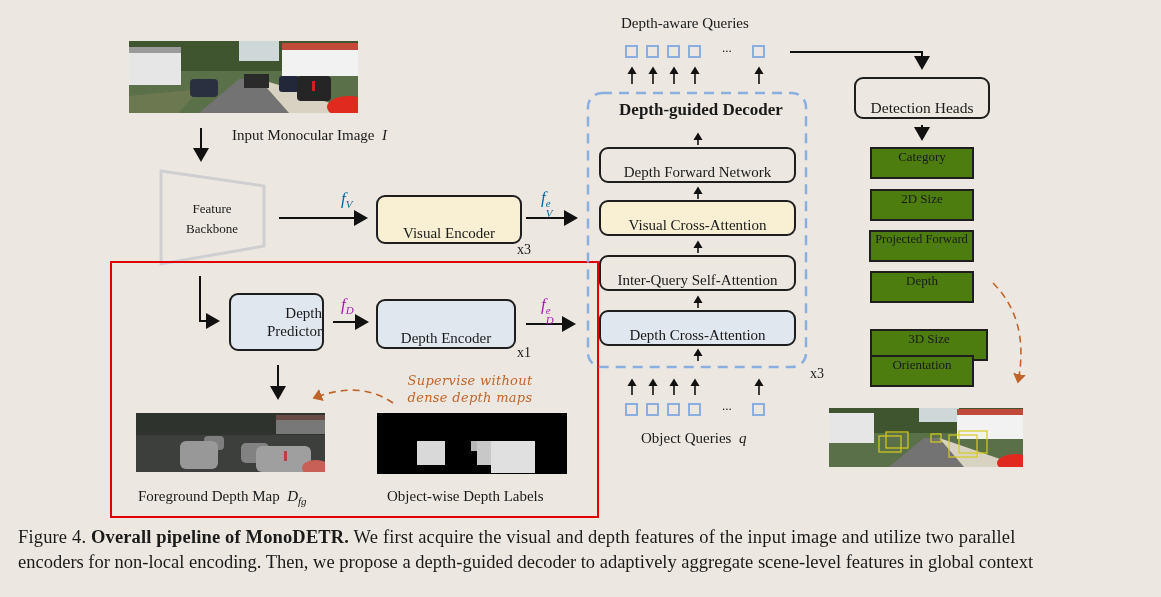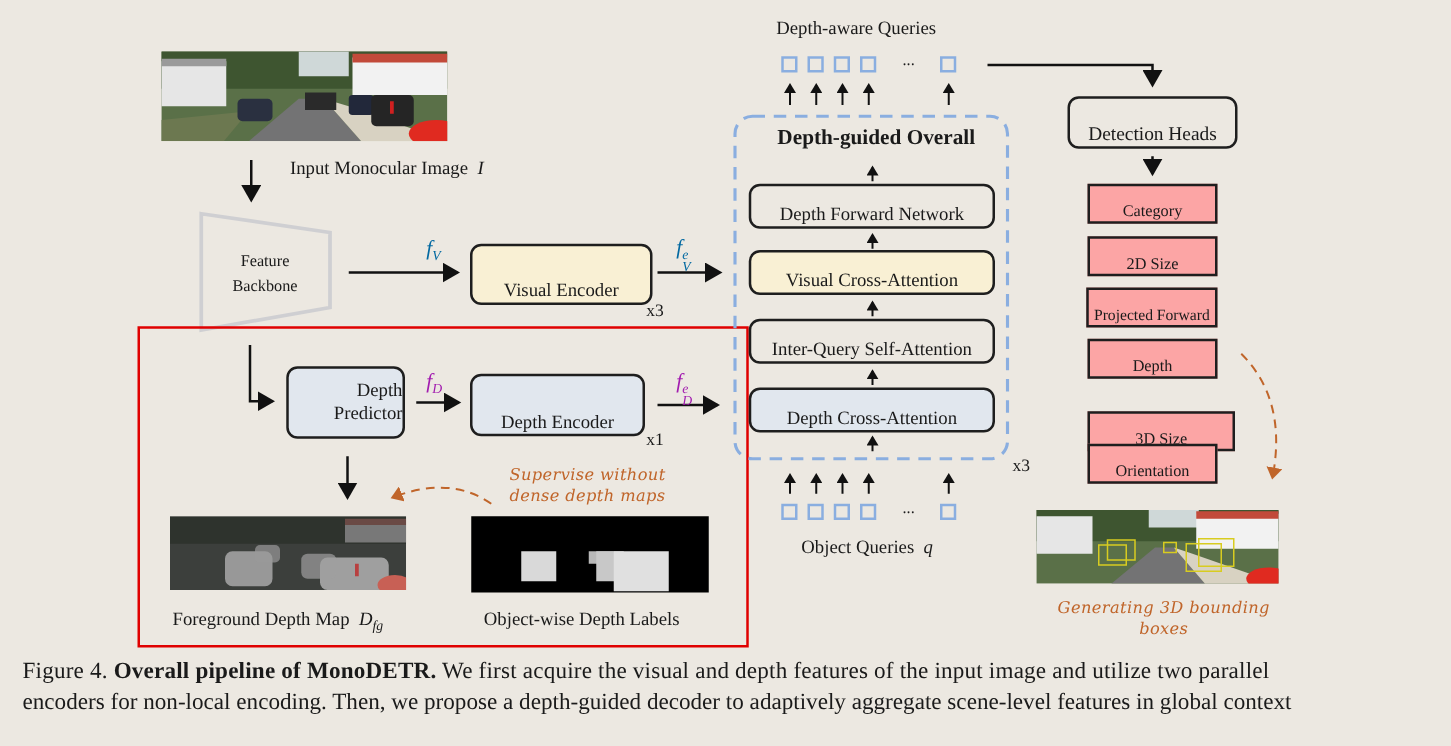--- a/index.html
+++ b/index.html
@@ -201,7 +201,7 @@
 <div class="abs" style="left:722px;top:40px;font-size:13px;">...</div>
 <div class="qsq" style="left:752px;top:45px;"></div>
 
-<div class="abs" style="left:588px;top:100px;width:226px;text-align:center;font-weight:bold;font-size:17px;">Depth-guided Overall</div>
+<div class="abs" style="left:588px;top:100px;width:226px;text-align:center;font-weight:bold;font-size:17px;">Depth-guided Decoder</div>
 
 <div class="box plain" style="left:599px;top:147px;width:197px;height:36px;">
   <span>Depth Forward Network</span>

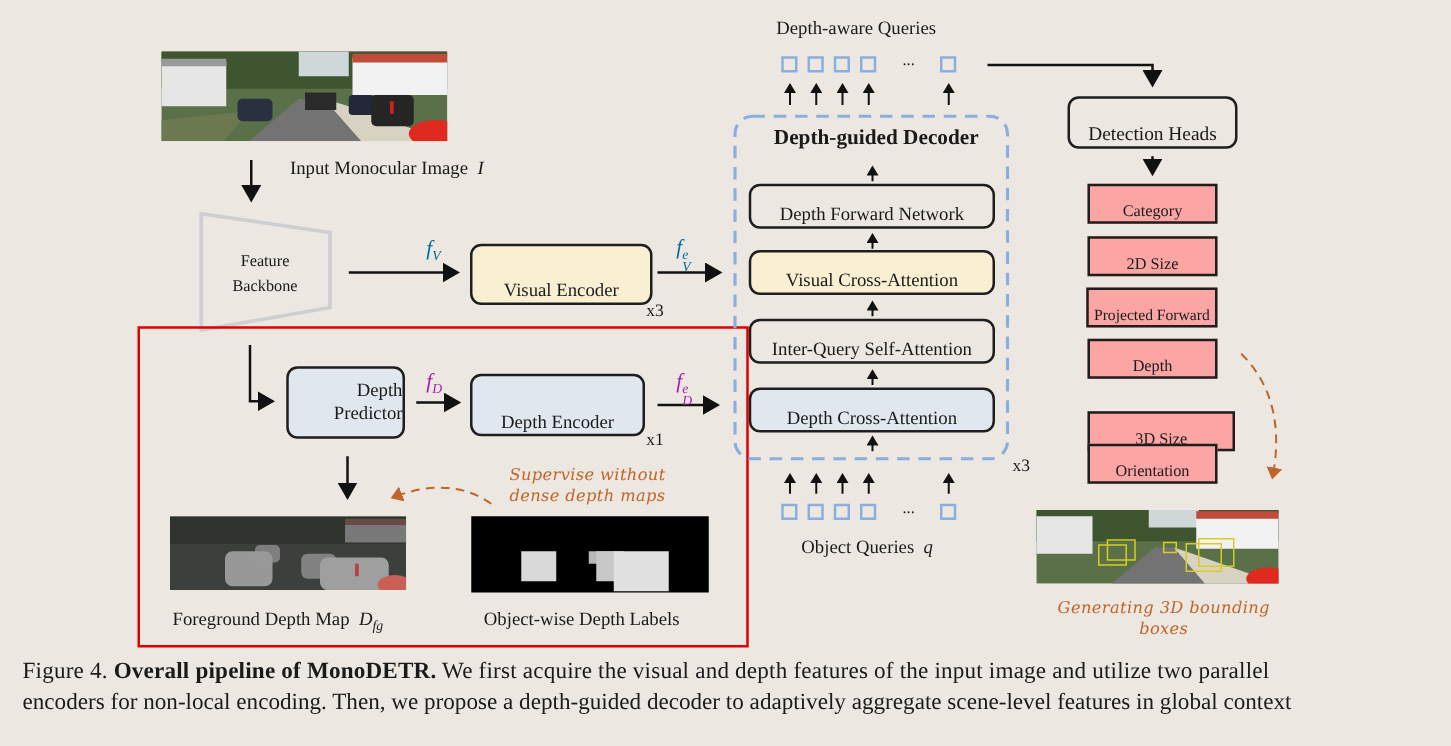--- a/index.html
+++ b/index.html
@@ -12,8 +12,8 @@
   .yellow { background:#f9f0d4; }
   .blue { background:#e1e7ee; }
   .plain { background:#ece8e1; }
-  .head { position:absolute; border:2px solid #1e1e1e; box-sizing:border-box; background:#fca5a5;
-          display:flex; align-items:flex-end; justify-content:center; font-size:13px; }
+  .head { position:absolute; border:2px solid #1e1e1e; box-sizing:border-box; background:#4d7c0f;
+          display:flex; align-items:flex-start; justify-content:center; font-size:13px; }
   .label { position:absolute; font-size:15px; white-space:nowrap; }
   .italic-orange { position:absolute; color:#c0652a; font-style:italic; font-size:13px; text-align:center;
                    font-family:"DejaVu Serif", serif; letter-spacing:0.3px; line-height:17px; }

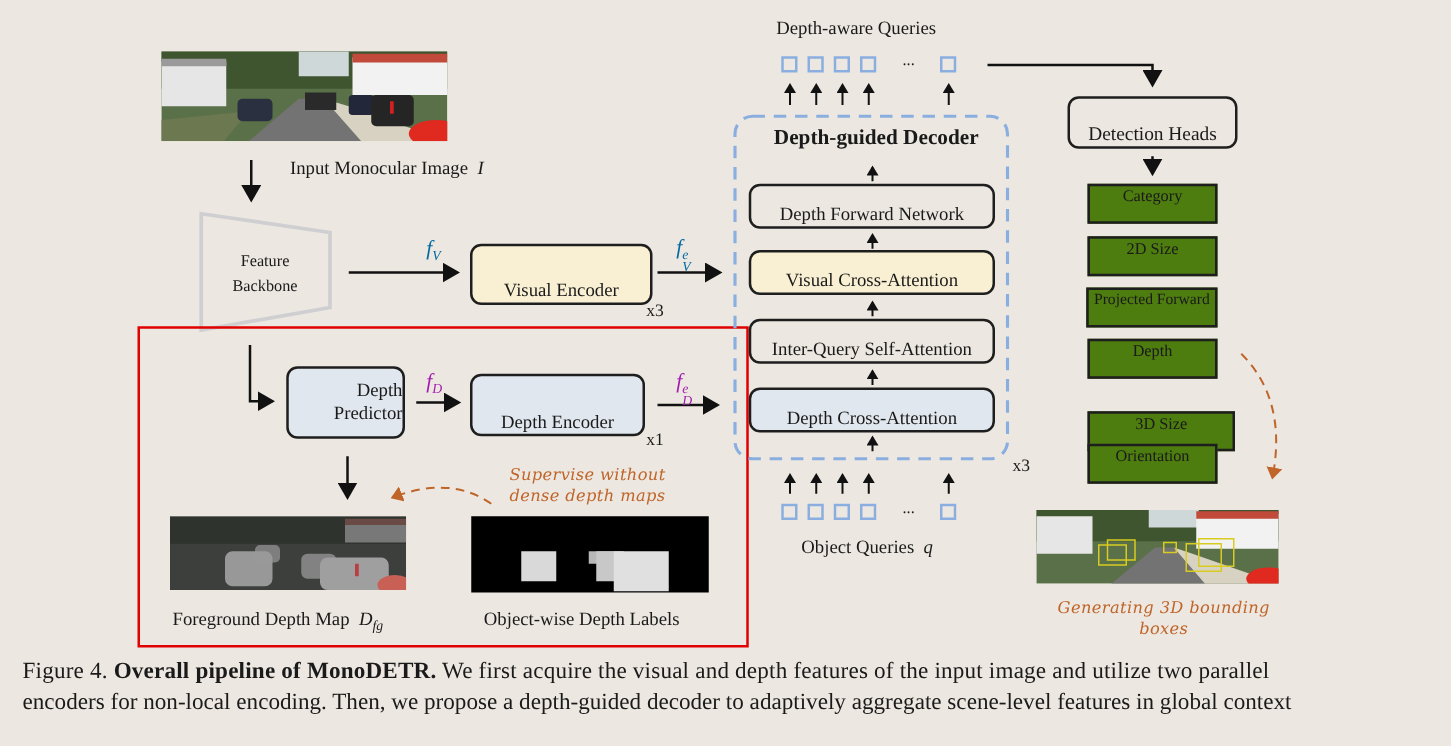--- a/index.html
+++ b/index.html
@@ -271,7 +271,6 @@
   </svg>
 </div>
 <div class="italic-orange" style="left:826px;top:478px;width:210px;">
-  <div>Generating 3D bounding boxes</div>
 </div>
 
 <div class="caption" style="top:525px;letter-spacing:0.15px;">

